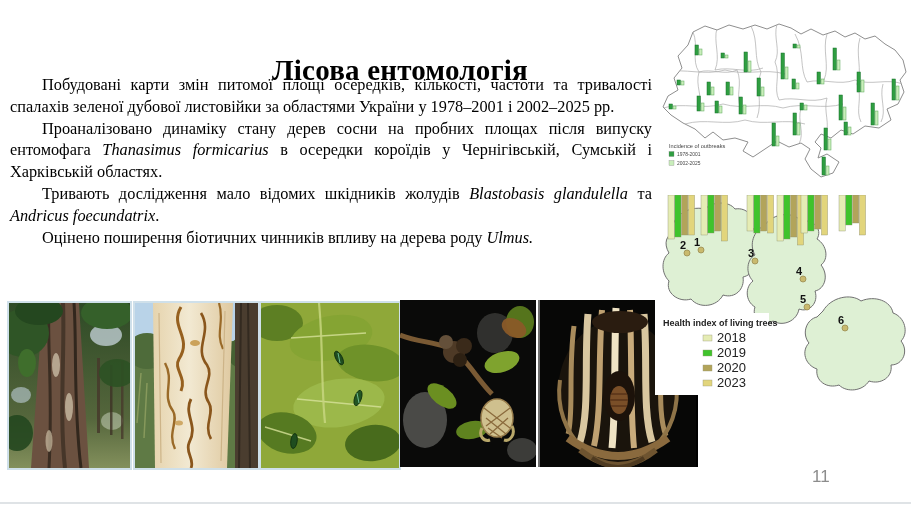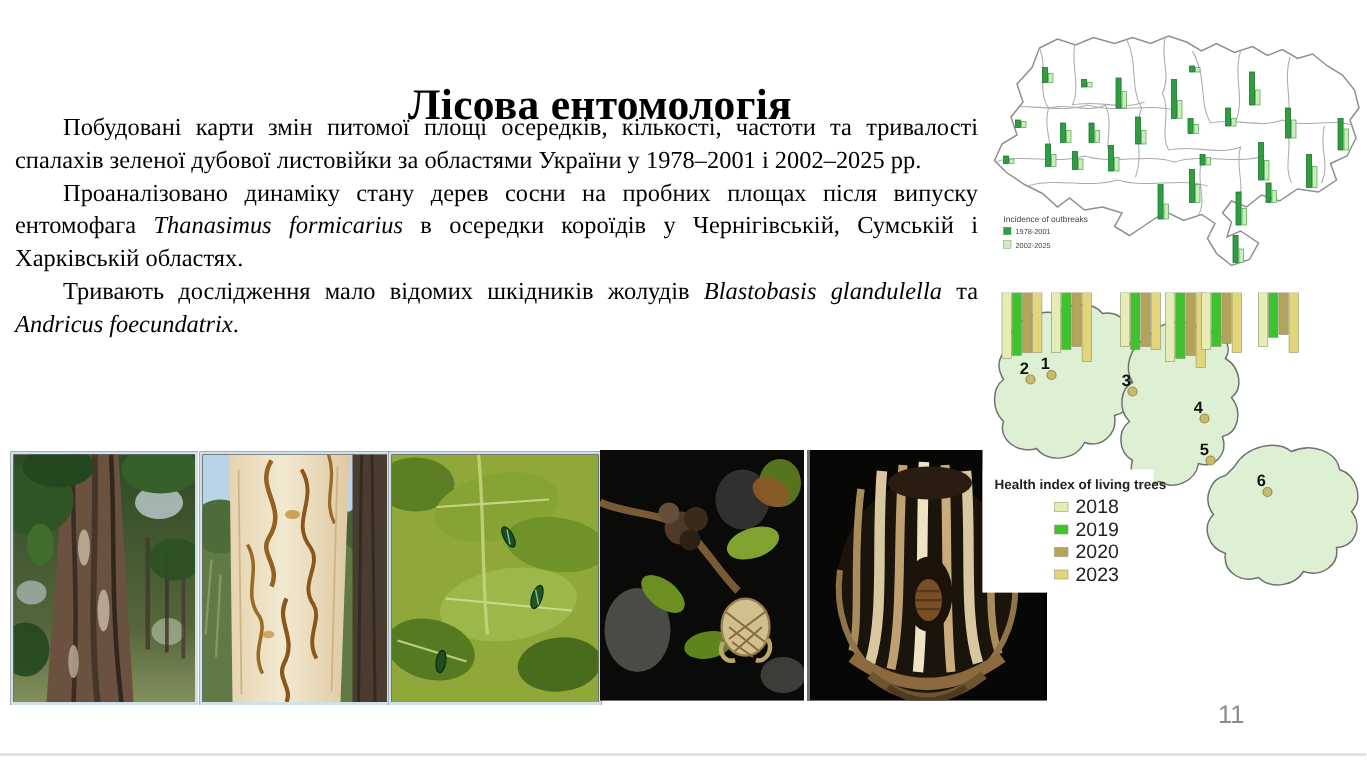--- a/index.html
+++ b/index.html
@@ -31,6 +31,7 @@
     <p><span>Побудовані карти змін питомої площі осередків, кількості, частоти та тривалості спалахів зеленої дубової листовійки за областями України </span><span class="seg-b">у 1978–2001 і 2002–2025 рр.</span></p>
     <p><span>Проаналізовано динаміку стану дерев сосни на пробних площах після випуску ентомофага </span><span class="seg-i">Thanasimus formicarius</span><span> в осередки короїдів у Чернігівській, Сумській і Харківській областях.</span></p>
     <p><span>Тривають дослідження мало відомих шкідників жолудів </span><span class="seg-i">Blastobasis glandulella</span><span> та </span><span class="seg-i">Andricus foecundatrix</span><span>.</span></p>
+    <p><span>Оцінено поширення біотичних чинників впливу на дерева роду </span><span class="seg-i">Ulmus.</span></p>
   </div>
 
   <figure class="photo framed" style="left:7px;top:301px;width:121px;height:165px;margin:0;">

